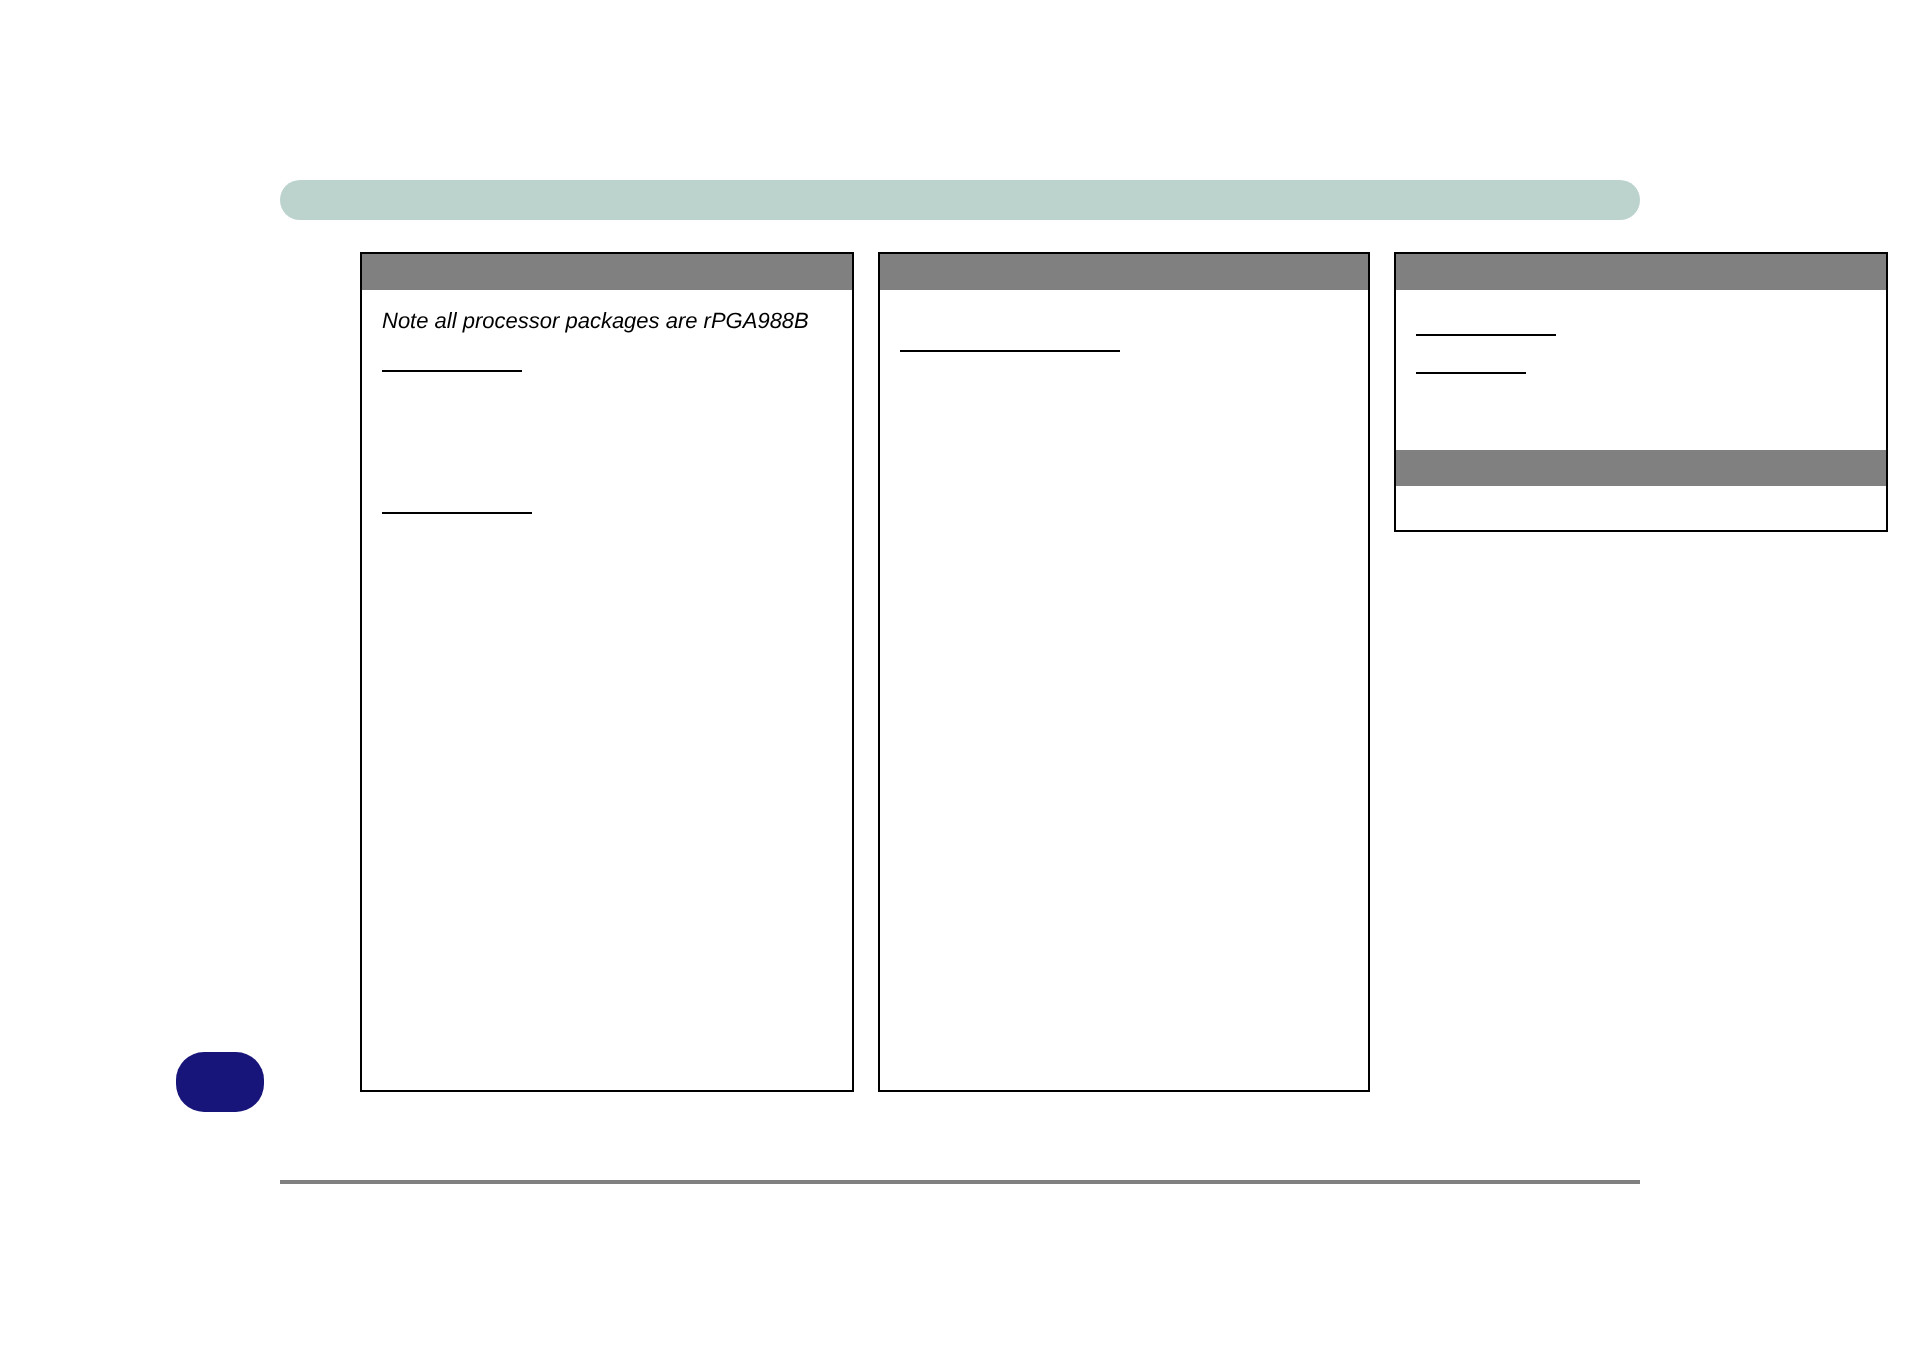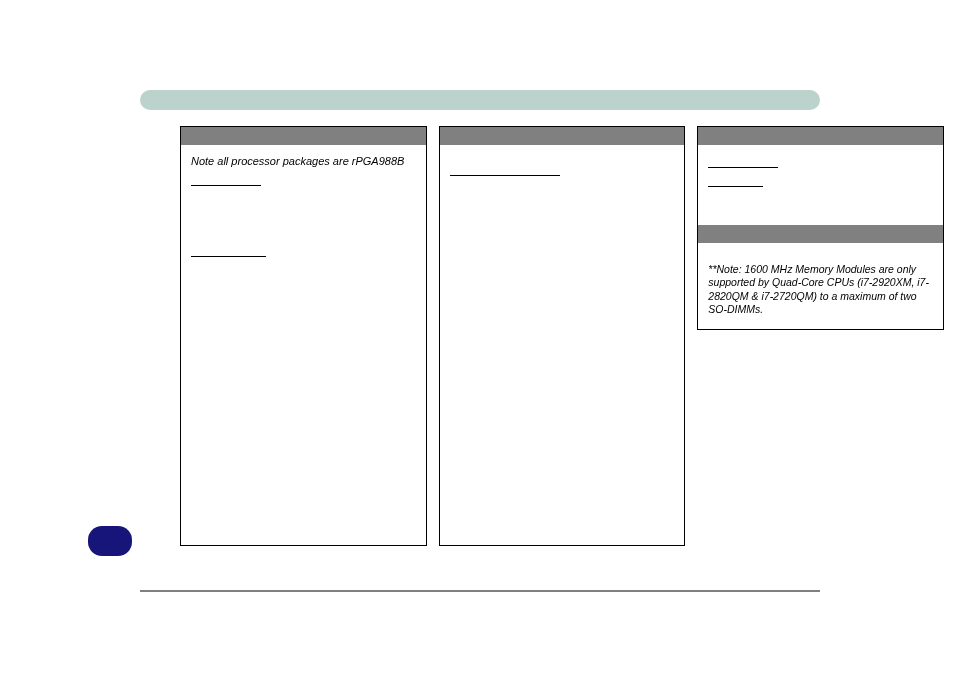--- a/index.html
+++ b/index.html
@@ -165,7 +165,6 @@
       </div>
       <div class="mid-header"></div>
       <div class="col3-seg2">
-        <div class="spec-note2">**Note: 1600 MHz Memory Modules are only supported by Quad-Core CPUs (i7-2920XM, i7-2820QM &amp; i7-2720QM) to a maximum of two SO-DIMMs.</div>
       </div>
     </div>
 

